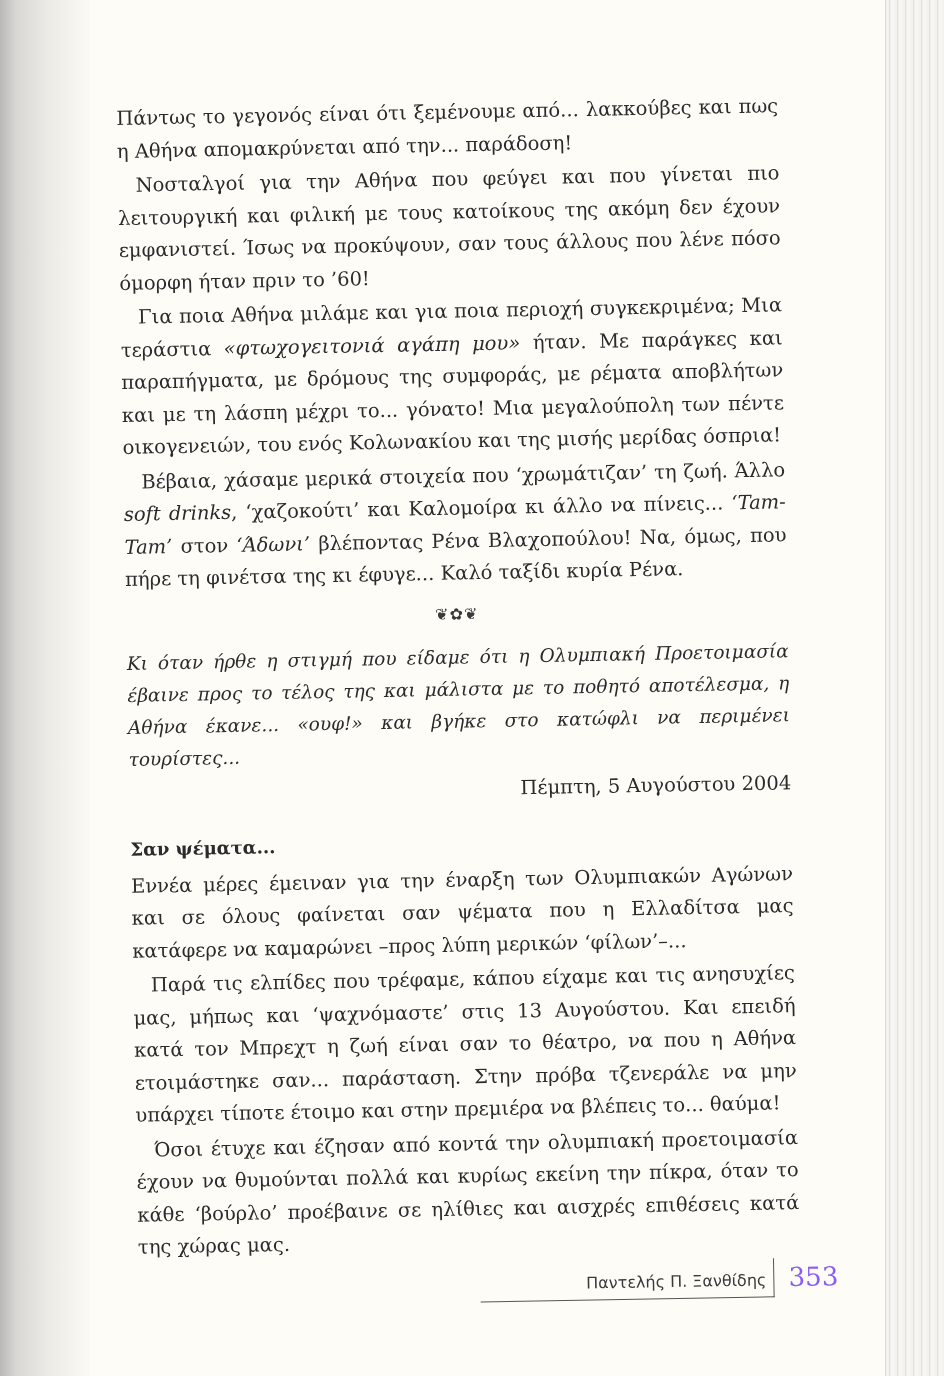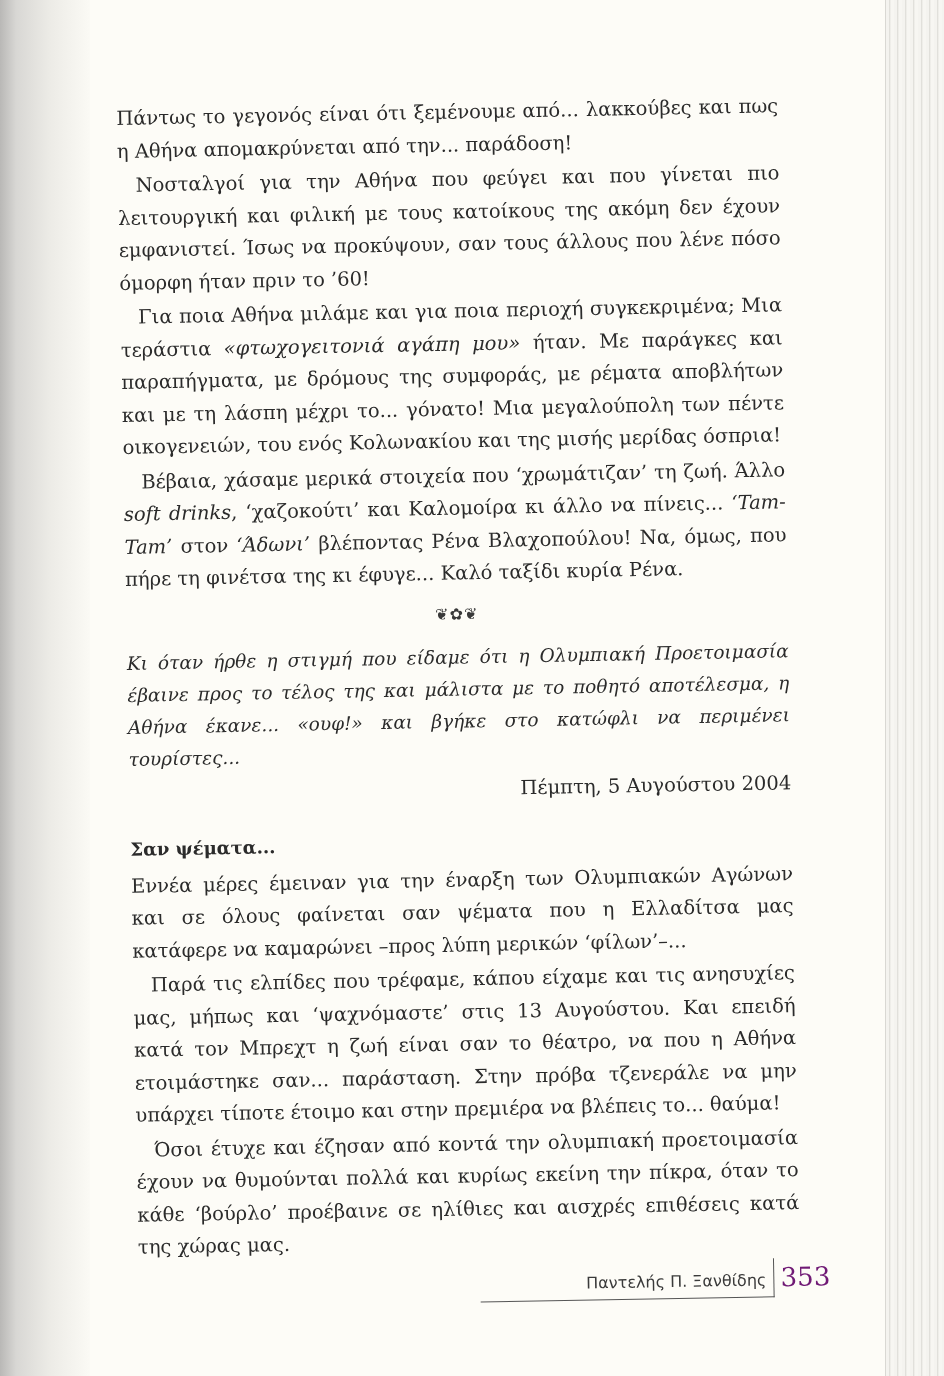--- a/index.html
+++ b/index.html
@@ -44,7 +44,7 @@
       position: absolute; left: -80px; right: 76px; top: 38px; height: 1px; background: #555;
     }
     .footer-vrule { position: absolute; right: 76px; top: 0; width: 1px; height: 39px; background: #555; }
-    .footer-pagenum { position: absolute; right: 20px; top: 4px; font-size: 26px; color: #701a75; }
+    .footer-pagenum { position: absolute; right: 12px; top: 4px; font-size: 26px; color: #8b5cf6; }
     em { font-style: italic; }
   </style>
 </head>

